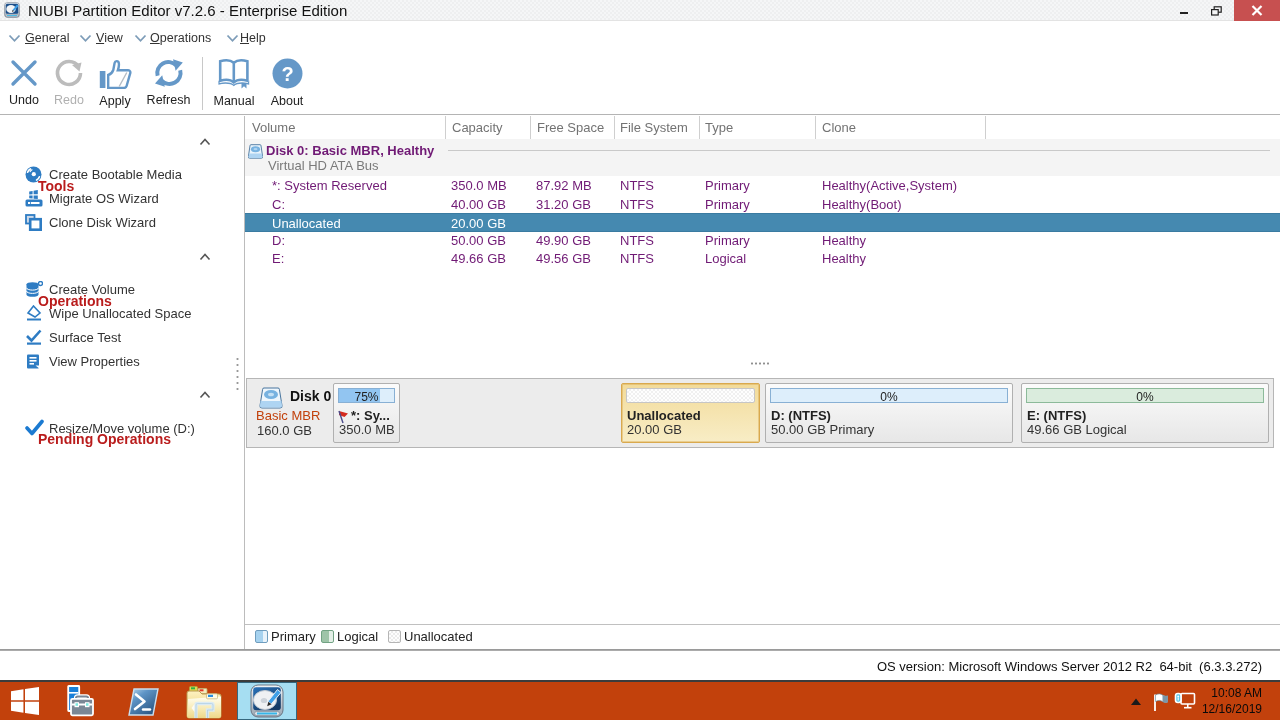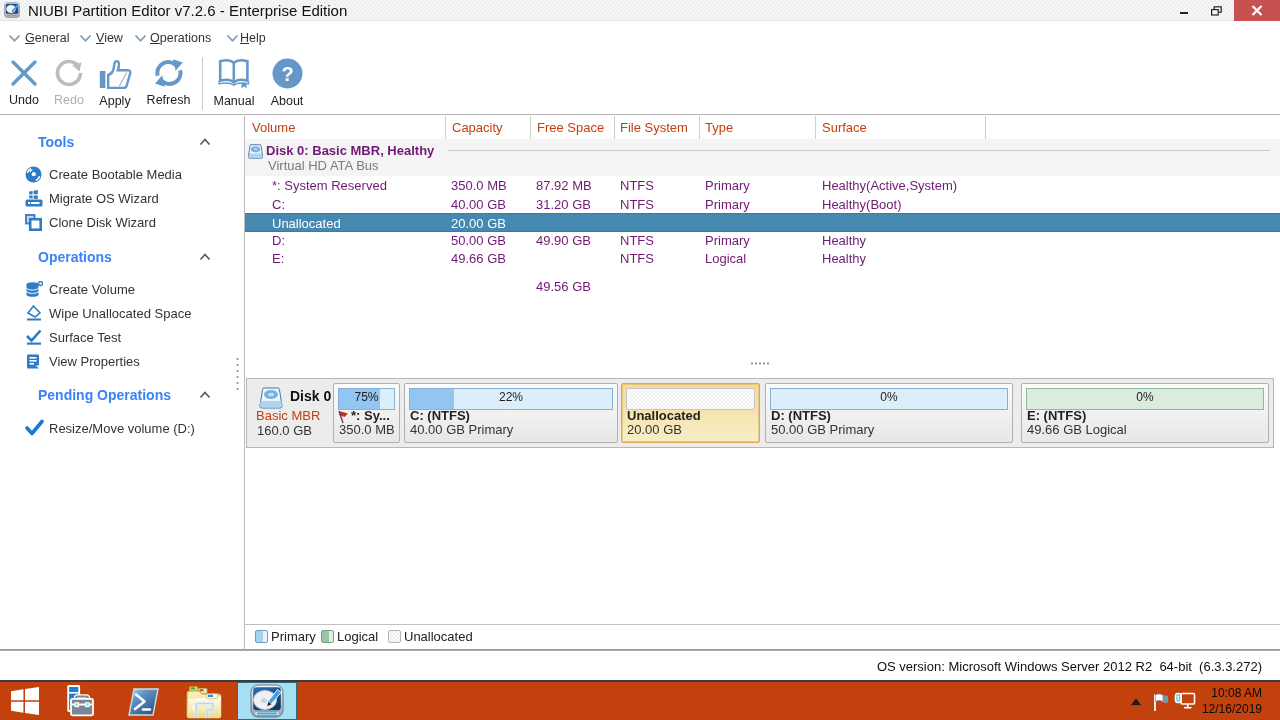--- a/index.html
+++ b/index.html
@@ -41,7 +41,7 @@
 
 
 #table { left:245px; top:116px; width:1035px; height:533px; background:#fff; }
-.th { position:absolute; top:4px; font-size:13px; color:#c2410c; }
+.th { position:absolute; top:4px; font-size:13px; color:#737373; }
 .thsep { position:absolute; top:0; width:1px; height:23px; background:#cfcfcf; }
 #thead { position:absolute; left:0; top:0; width:1035px; height:23px; background:#fff; }
 #grouprow { position:absolute; left:0; top:23px; width:1035px; height:37px; background:#f4f4f4; }

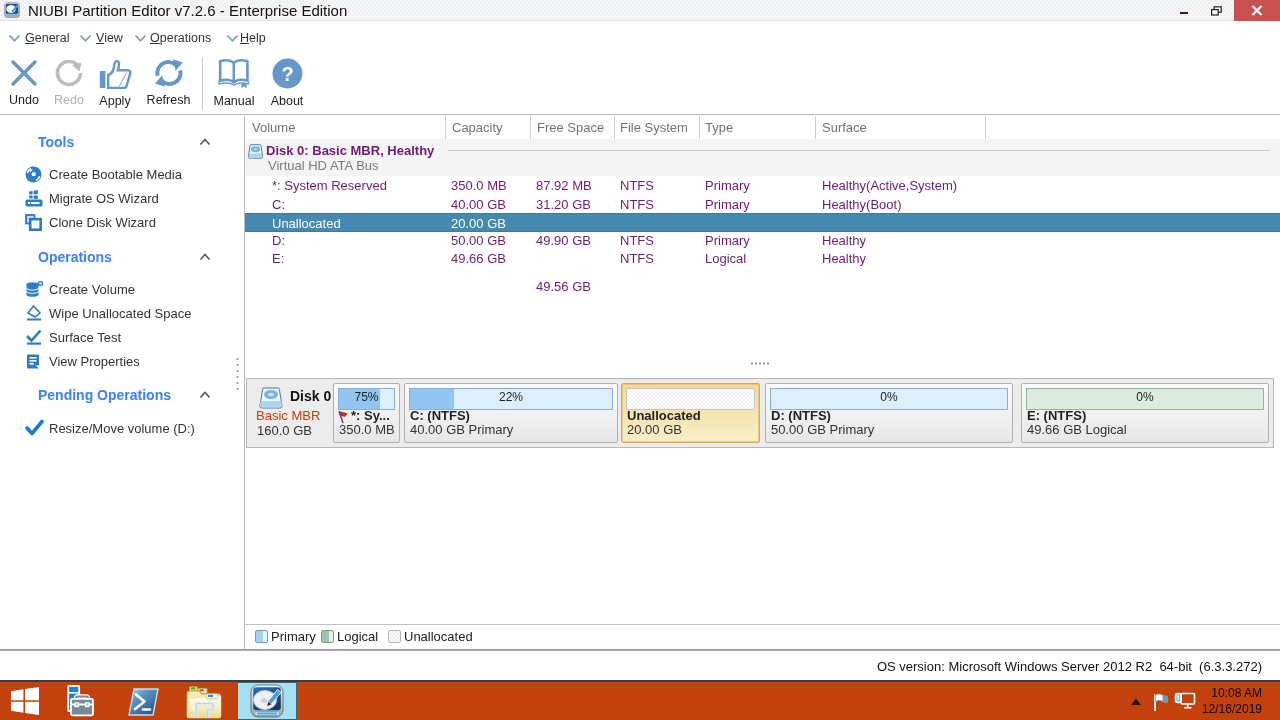--- a/index.html
+++ b/index.html
@@ -268,7 +268,7 @@
     <div class="th" style="left:292px;">Free Space</div>
     <div class="th" style="left:375px;">File System</div>
     <div class="th" style="left:460px;">Type</div>
-    <div class="th" style="left:577px;">Surface</div>
+    <div class="th" style="left:577px;">Clone</div>
     <div class="thsep" style="left:200px;"></div>
     <div class="thsep" style="left:285px;"></div>
     <div class="thsep" style="left:369px;"></div>

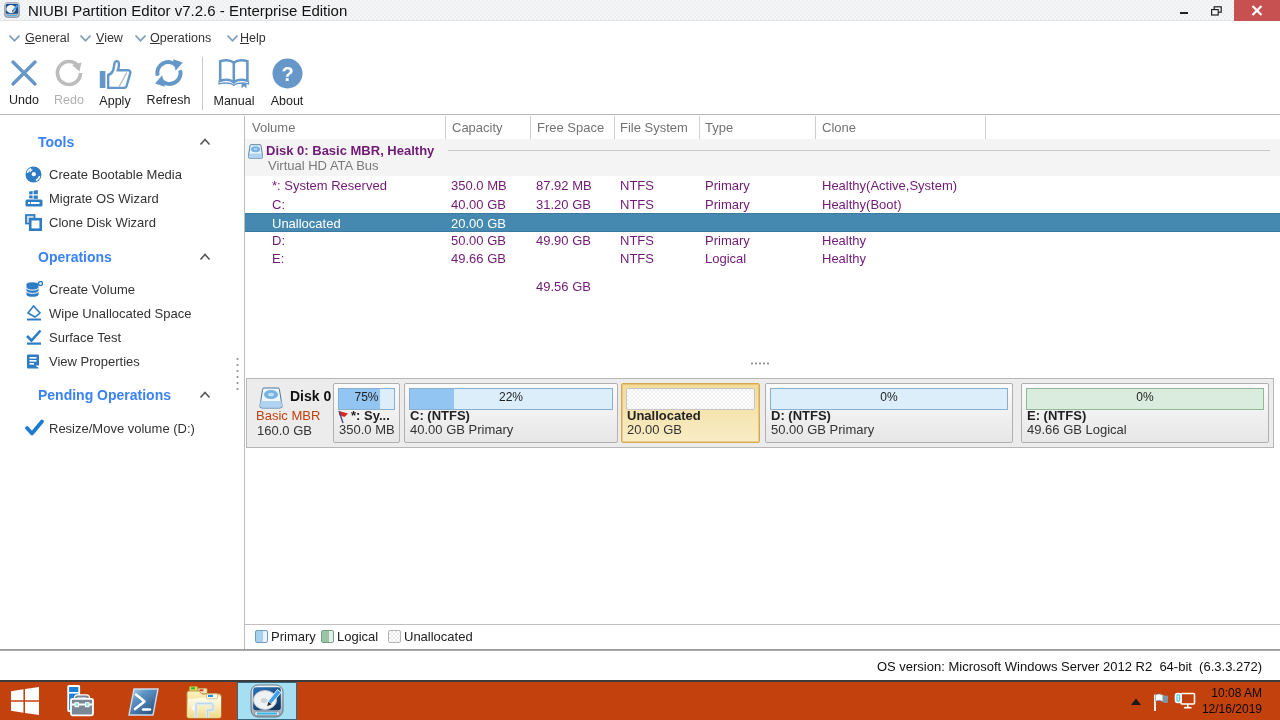--- a/index.html
+++ b/index.html
@@ -33,7 +33,7 @@
 
 
 #sidebar { left:0; top:116px; width:244px; height:533px; background:#fff; }
-.side-h { position:absolute; left:38px; font-size:14px; font-weight:bold; color:#3b82f6; }
+.side-h { position:absolute; left:38px; font-size:14px; font-weight:bold; color:#b91c1c;margin-top:44px; }
 .side-chev { position:absolute; left:199px; color:#444; }
 .side-item { position:absolute; left:49px; font-size:13px; color:#333; white-space:nowrap; }
 .side-ico { position:absolute; left:25px; }

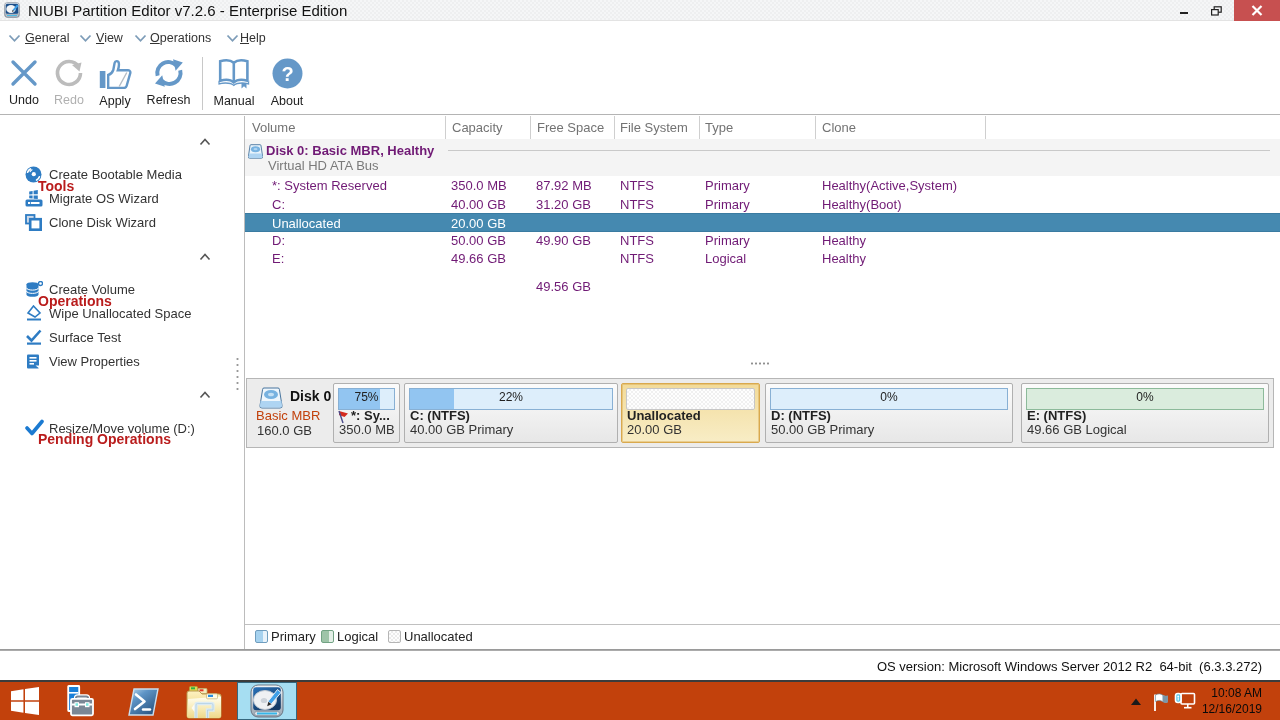--- a/index.html
+++ b/index.html
@@ -318,7 +318,7 @@
   <div class="row" style="top:133px;">
     <div class="cell" style="left:27px; top:2px;">E:</div>
     <div class="cell" style="left:206px; top:2px;">49.66 GB</div>
-    <div class="cell" style="left:291px; top:2px;margin-top:28px;">49.56 GB</div>
+    <div class="cell" style="left:291px; top:2px;">49.56 GB</div>
     <div class="cell" style="left:375px; top:2px;">NTFS</div>
     <div class="cell" style="left:460px; top:2px;">Logical</div>
     <div class="cell" style="left:577px; top:2px;">Healthy</div>

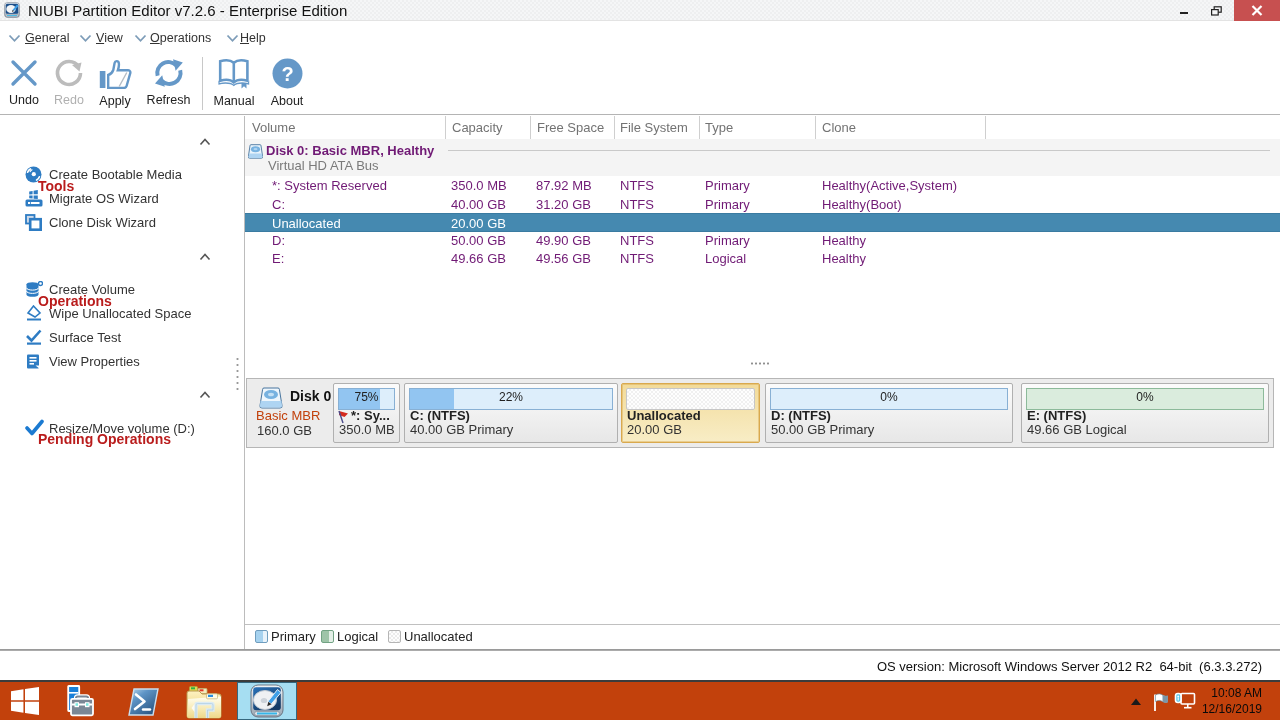--- a/index.html
+++ b/index.html
@@ -54,7 +54,7 @@
 #splitdots { left:750px; top:362px; width:19px; height:3px; background-image:radial-gradient(circle, #909090 1px, transparent 1.2px); background-size:4px 3px; background-position:0 50%; }
 #diskmap { left:246px; top:378px; width:1028px; height:70px; background:#ececec; border:1px solid #b6b6b6; }
 .blk { position:absolute; top:4px; height:60px; background:linear-gradient(#fbfbfb,#e7e7e7); border:1px solid #b0b0b0; border-radius:2px; }
-.blk .bar { position:absolute; left:4px; top:4px; right:4px; height:22px; font-size:12px; color:#222; text-align:center; line-height:16px; }
+.blk .bar { position:absolute; left:4px; top:4px; right:4px; height:15px; font-size:12px; color:#222; text-align:center; line-height:16px; }
 .blk .l1 { position:absolute; left:5px; top:24px; font-size:13px; font-weight:bold; color:#222; white-space:nowrap; }
 .blk .l2 { position:absolute; left:5px; top:37.5px; font-size:13px; color:#333; white-space:nowrap; }
 

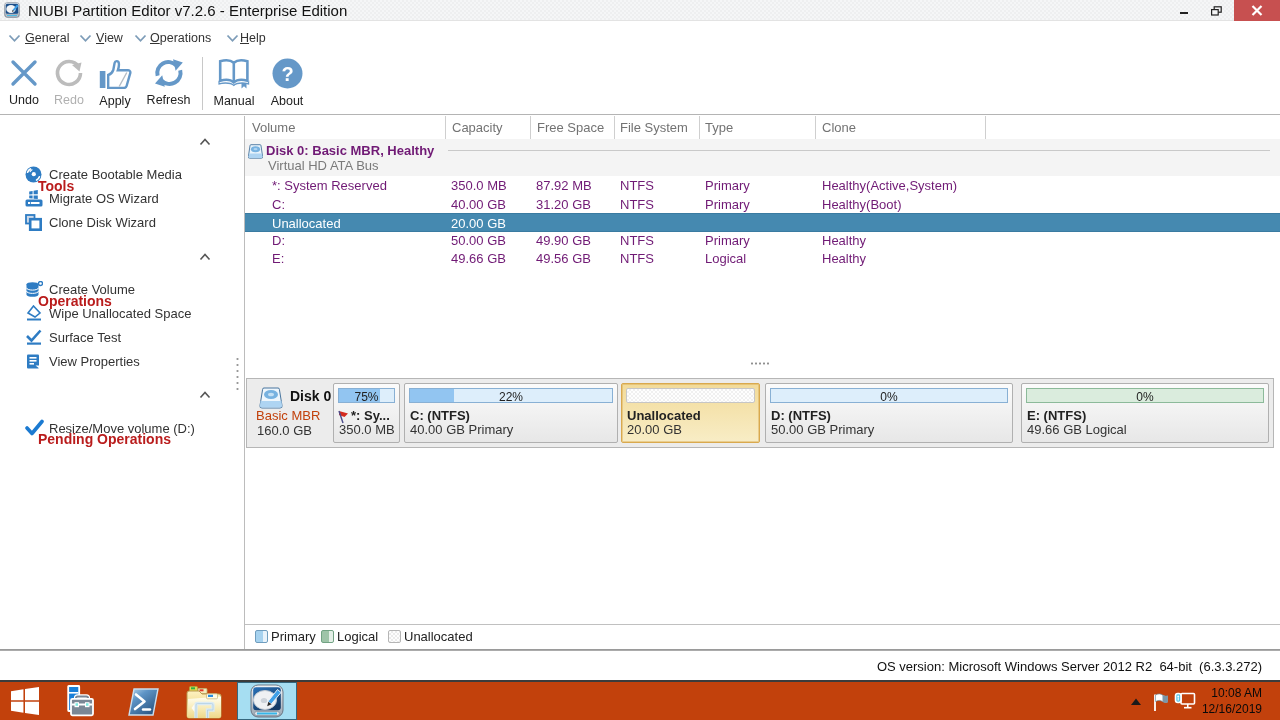--- a/index.html
+++ b/index.html
@@ -345,11 +345,6 @@
       </svg>
     <div class="l1" style="left:17px;">*: Sy...</div>
     <div class="l2">350.0 MB</div>
-  </div>
-  <div class="blk" style="left:157px; width:214px;">
-    <div class="bar" style="background:linear-gradient(to right, #92c5f1 22%, #ddeefb 22%); border:1px solid #88b0d4;">22%</div>
-    <div class="l1">C: (NTFS)</div>
-    <div class="l2">40.00 GB Primary</div>
   </div>
   <div class="blk" style="left:374px; width:139px; background:linear-gradient(#f2db9a,#f8edc6); border:1px solid #d9a94e; box-shadow:inset 0 0 0 1px rgba(217,169,78,0.45);">
     <div class="bar" style="background:#fefefe; background-image:conic-gradient(#f0f0f0 25%, transparent 25% 50%, #f0f0f0 50% 75%, transparent 75%); background-size:4px 4px; border:1px solid #c6c6c6; border-radius:2px; top:4px; left:4px; right:4px;"></div>

